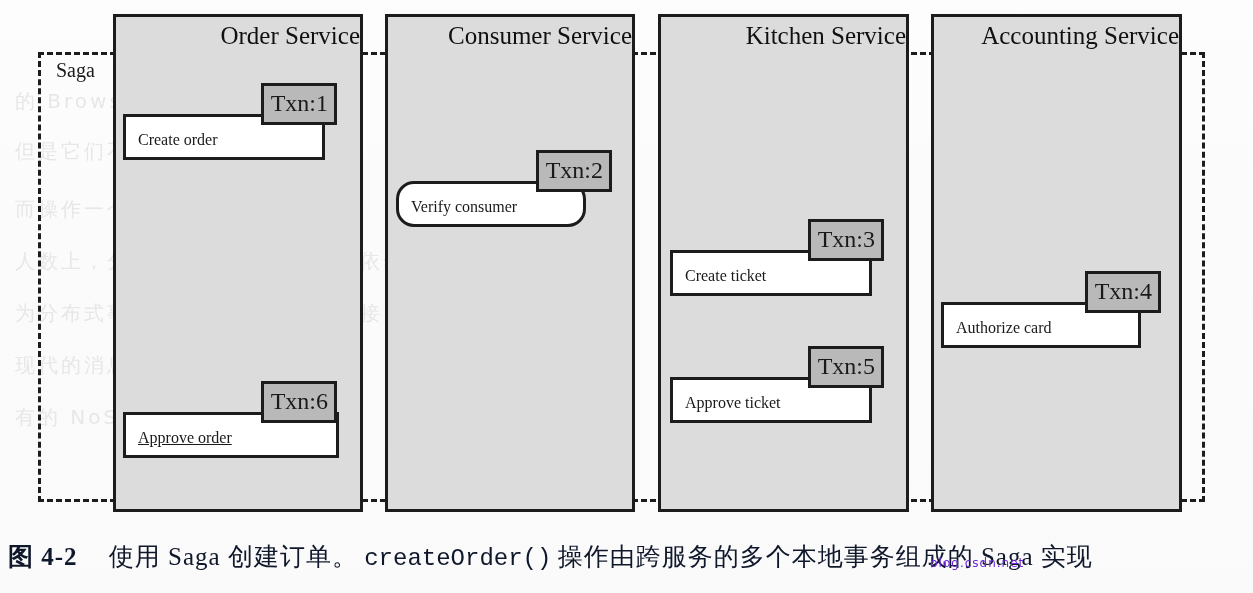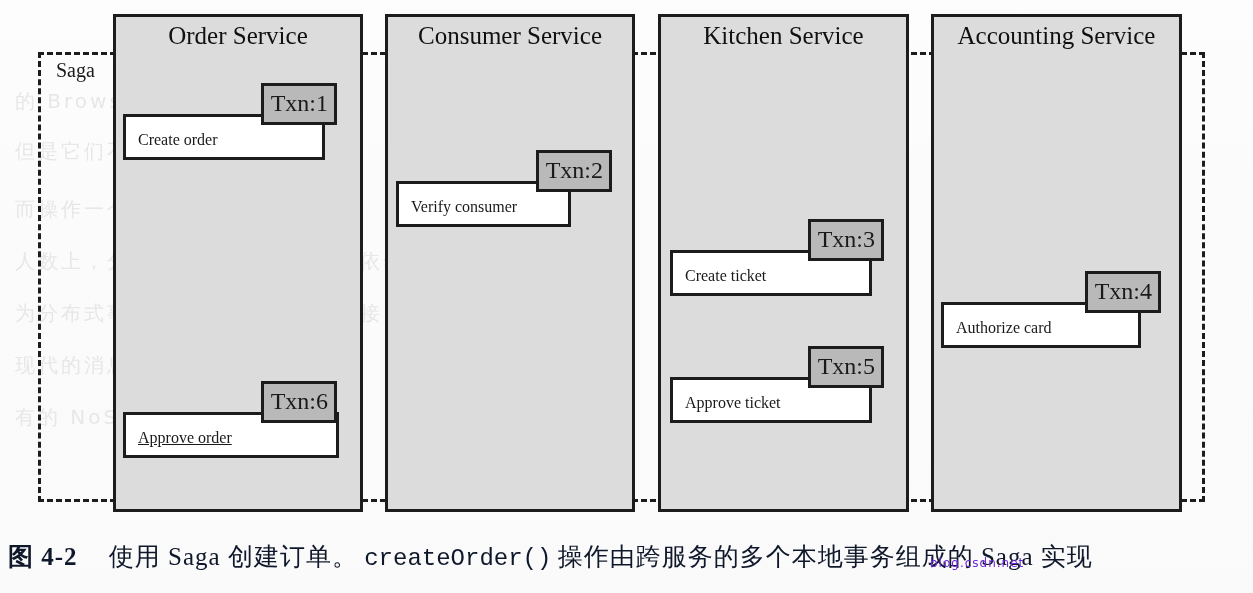--- a/index.html
+++ b/index.html
@@ -81,7 +81,7 @@
     top: 4px;
     left: 0;
     right: 0;
-    text-align: center;
+    text-align: right;
     font-size: 25px;
     line-height: 30px;
     white-space: nowrap;

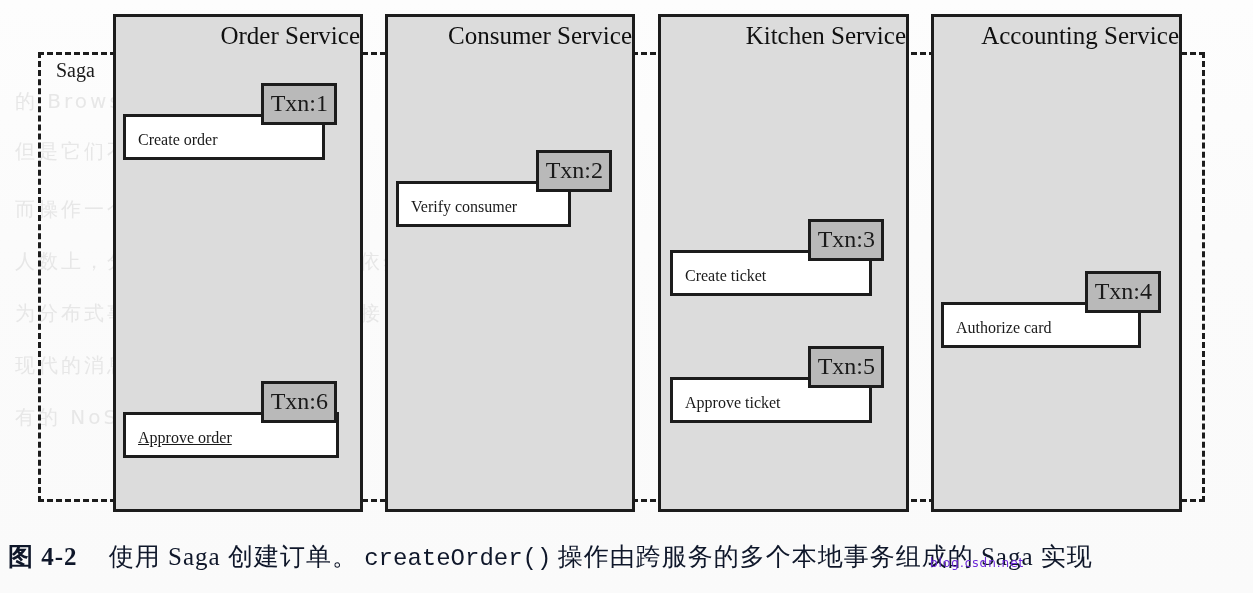--- a/index.html
+++ b/index.html
@@ -136,7 +136,7 @@
   #node-approve-order     { left: 123px; top: 381px; width: 222px; }
 
   #node-create-order    .txn-body { width: 202px; }
-  #node-verify-consumer .txn-body { width: 175px; }
+  #node-verify-consumer .txn-body { width: 190px; border-radius: 18px; }
   #node-create-ticket   .txn-body { width: 202px; }
   #node-authorize-card  .txn-body { width: 200px; }
   #node-approve-ticket  .txn-body { width: 202px; }

